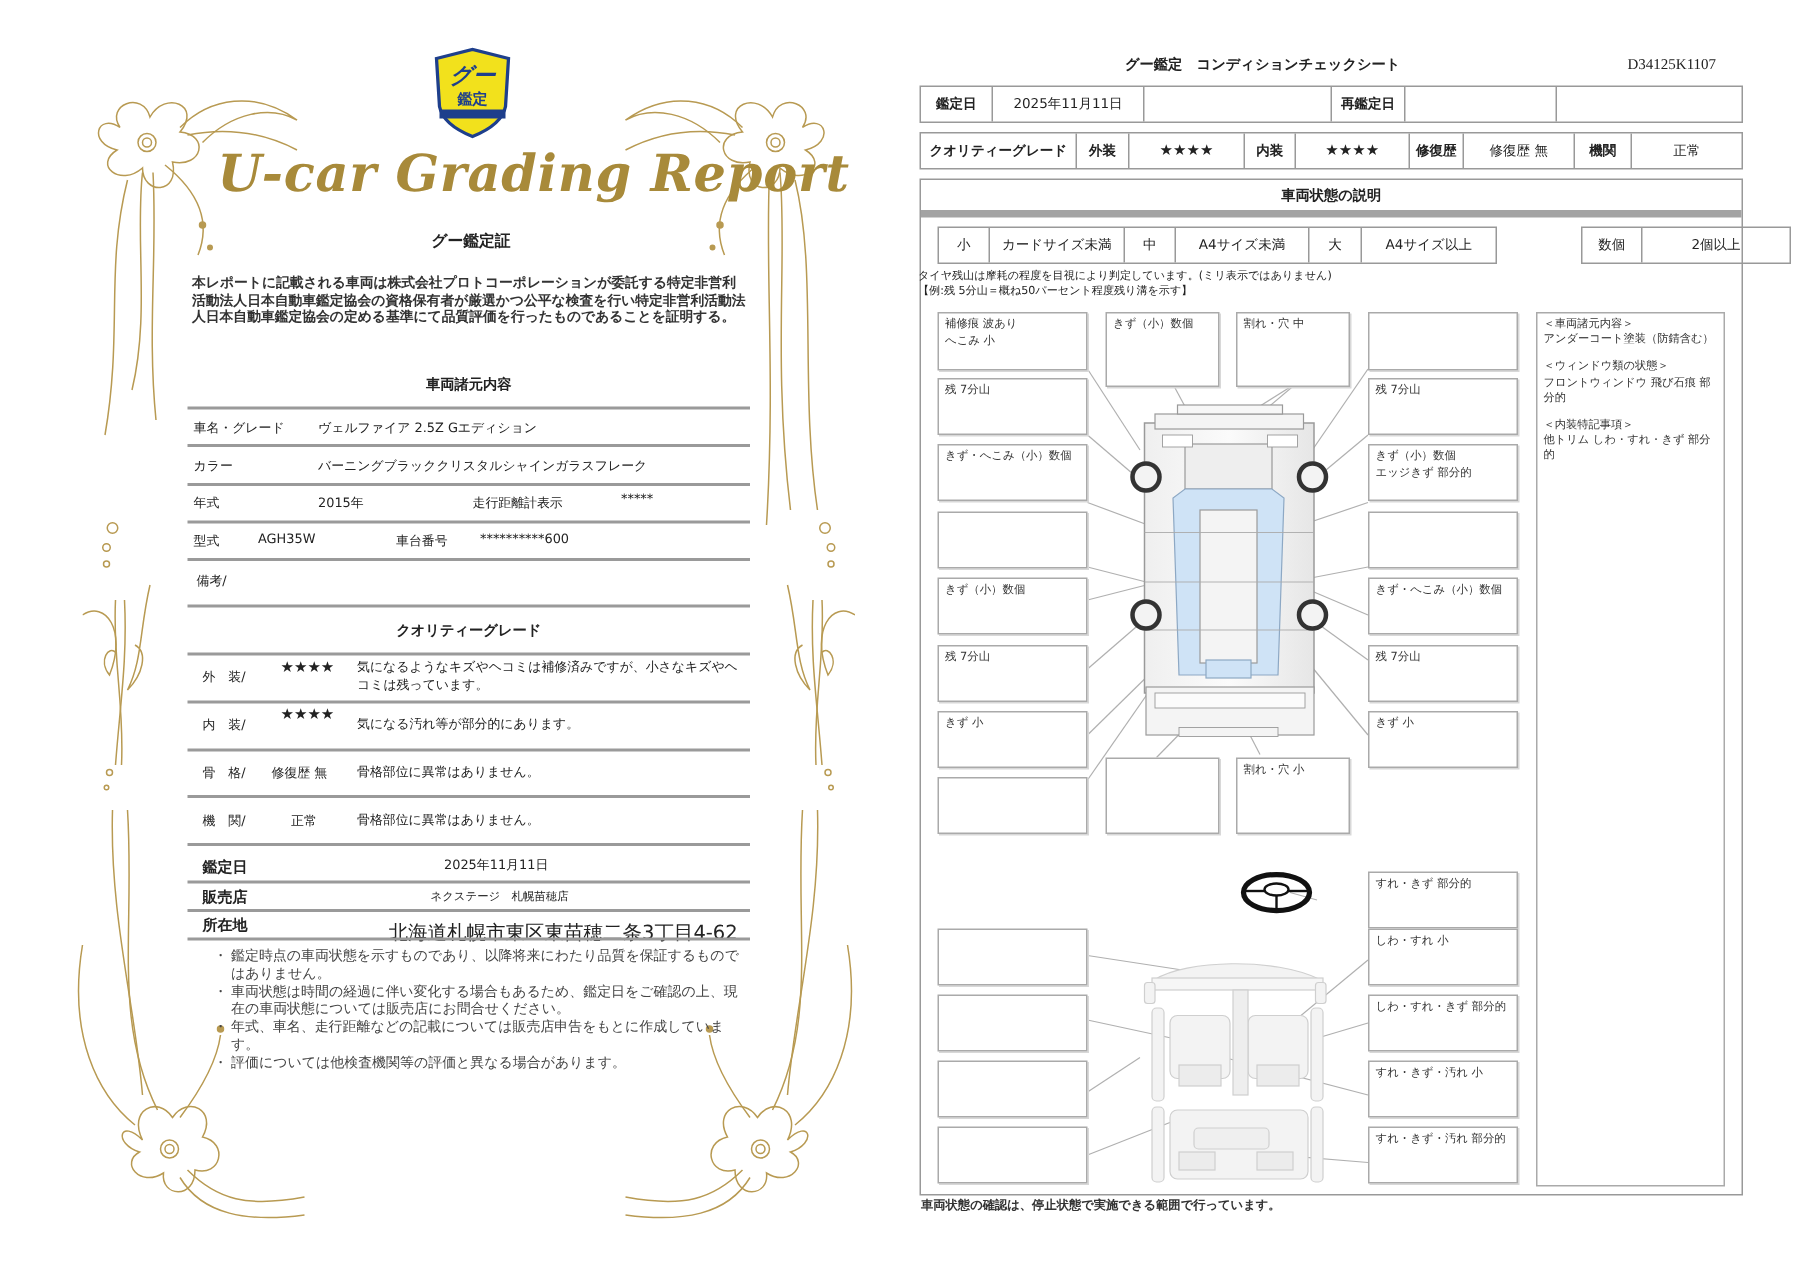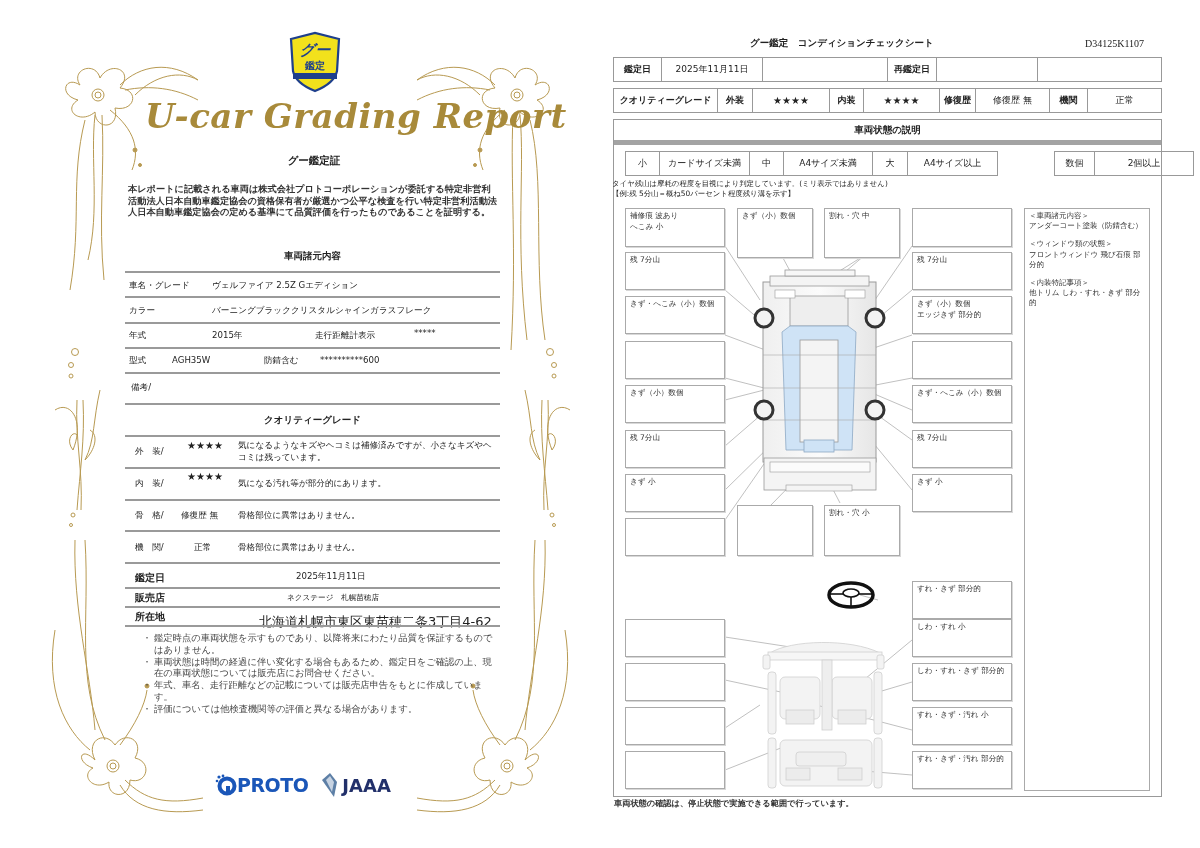--- a/index.html
+++ b/index.html
@@ -180,7 +180,7 @@
   <div class="l-rule" style="top:347px;"></div>
   <div class="l-text l-small" style="left:129px;top:355px;">型式</div>
   <div class="l-text l-small" style="left:172px;top:355px;">AGH35W</div>
-  <div class="l-text l-small" style="left:264px;top:355px;">防錆含む</div>
+  <div class="l-text l-small" style="left:264px;top:355px;">車台番号</div>
   <div class="l-text l-small" style="left:320px;top:355px;">**********600</div>
   <div class="l-rule" style="top:372px;"></div>
   <div class="l-text l-small" style="left:131px;top:382px;">備考/</div>

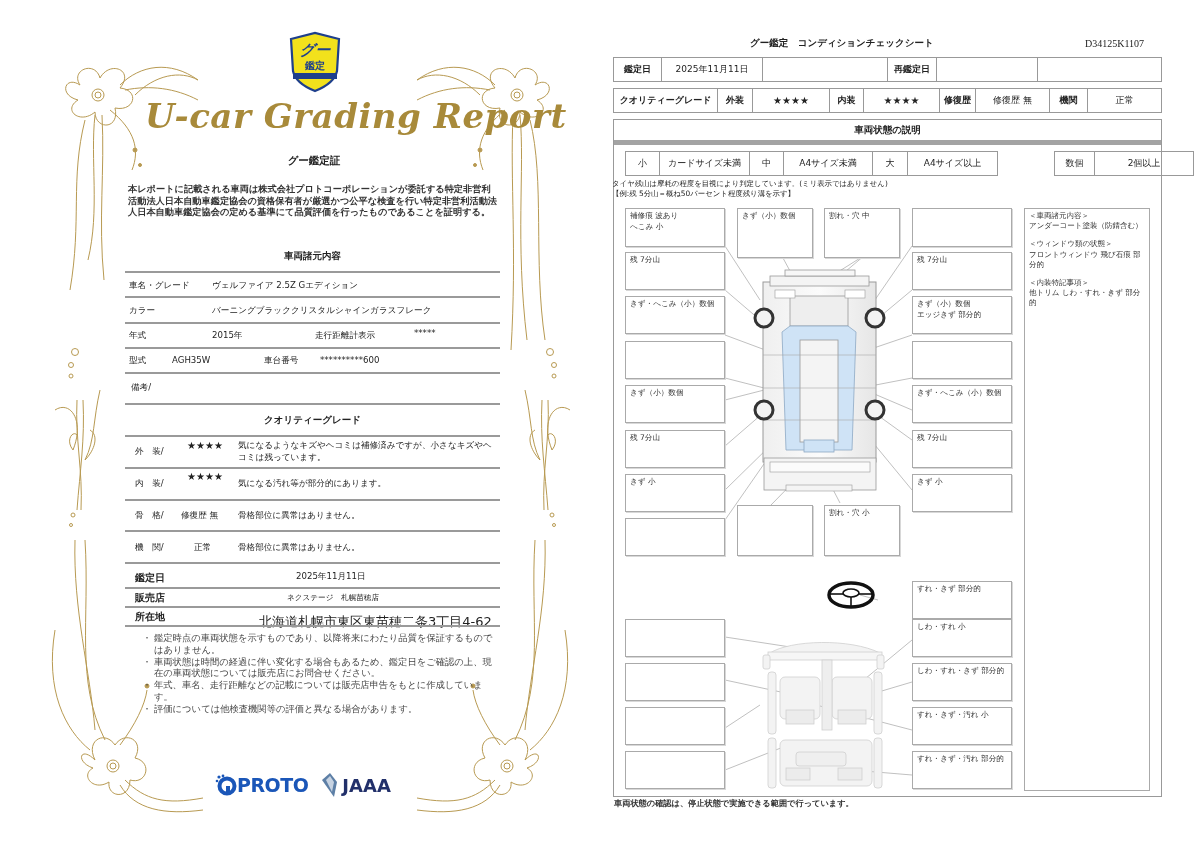--- a/index.html
+++ b/index.html
@@ -238,25 +238,6 @@
       </div>
   </div>
 
-  <div id="logos">
-    <div id="logo-proto">
-      <svg width="22" height="22" viewBox="0 0 22 22">
-        <circle cx="4" cy="3" r="1.6" fill="#1a56b8"></circle>
-          <circle cx="8" cy="2" r="1.4" fill="#1a56b8"></circle>
-          <circle cx="2" cy="7" r="1.3" fill="#1a56b8"></circle>
-        <circle cx="12" cy="12" r="7.5" fill="none" stroke="#1a56b8" stroke-width="4"></circle>
-        <rect x="11" y="12" width="4" height="9" fill="#1a56b8"></rect>
-      </svg>
-      <span>PROTO</span>
-    </div>
-    <div id="logo-jaaa">
-      <svg width="18" height="26" viewBox="0 0 18 26">
-        <path d="M2 8 L10 1 L17 10 L14 25 Z" fill="#5d7fa6"></path>
-        <path d="M6 8 L10 4 L14 10 L12 20 Z" fill="#c7d3e2"></path>
-      </svg>
-      <span>JAAA</span>
-    </div>
-  </div>
 </div>
 
 <div id="right">

